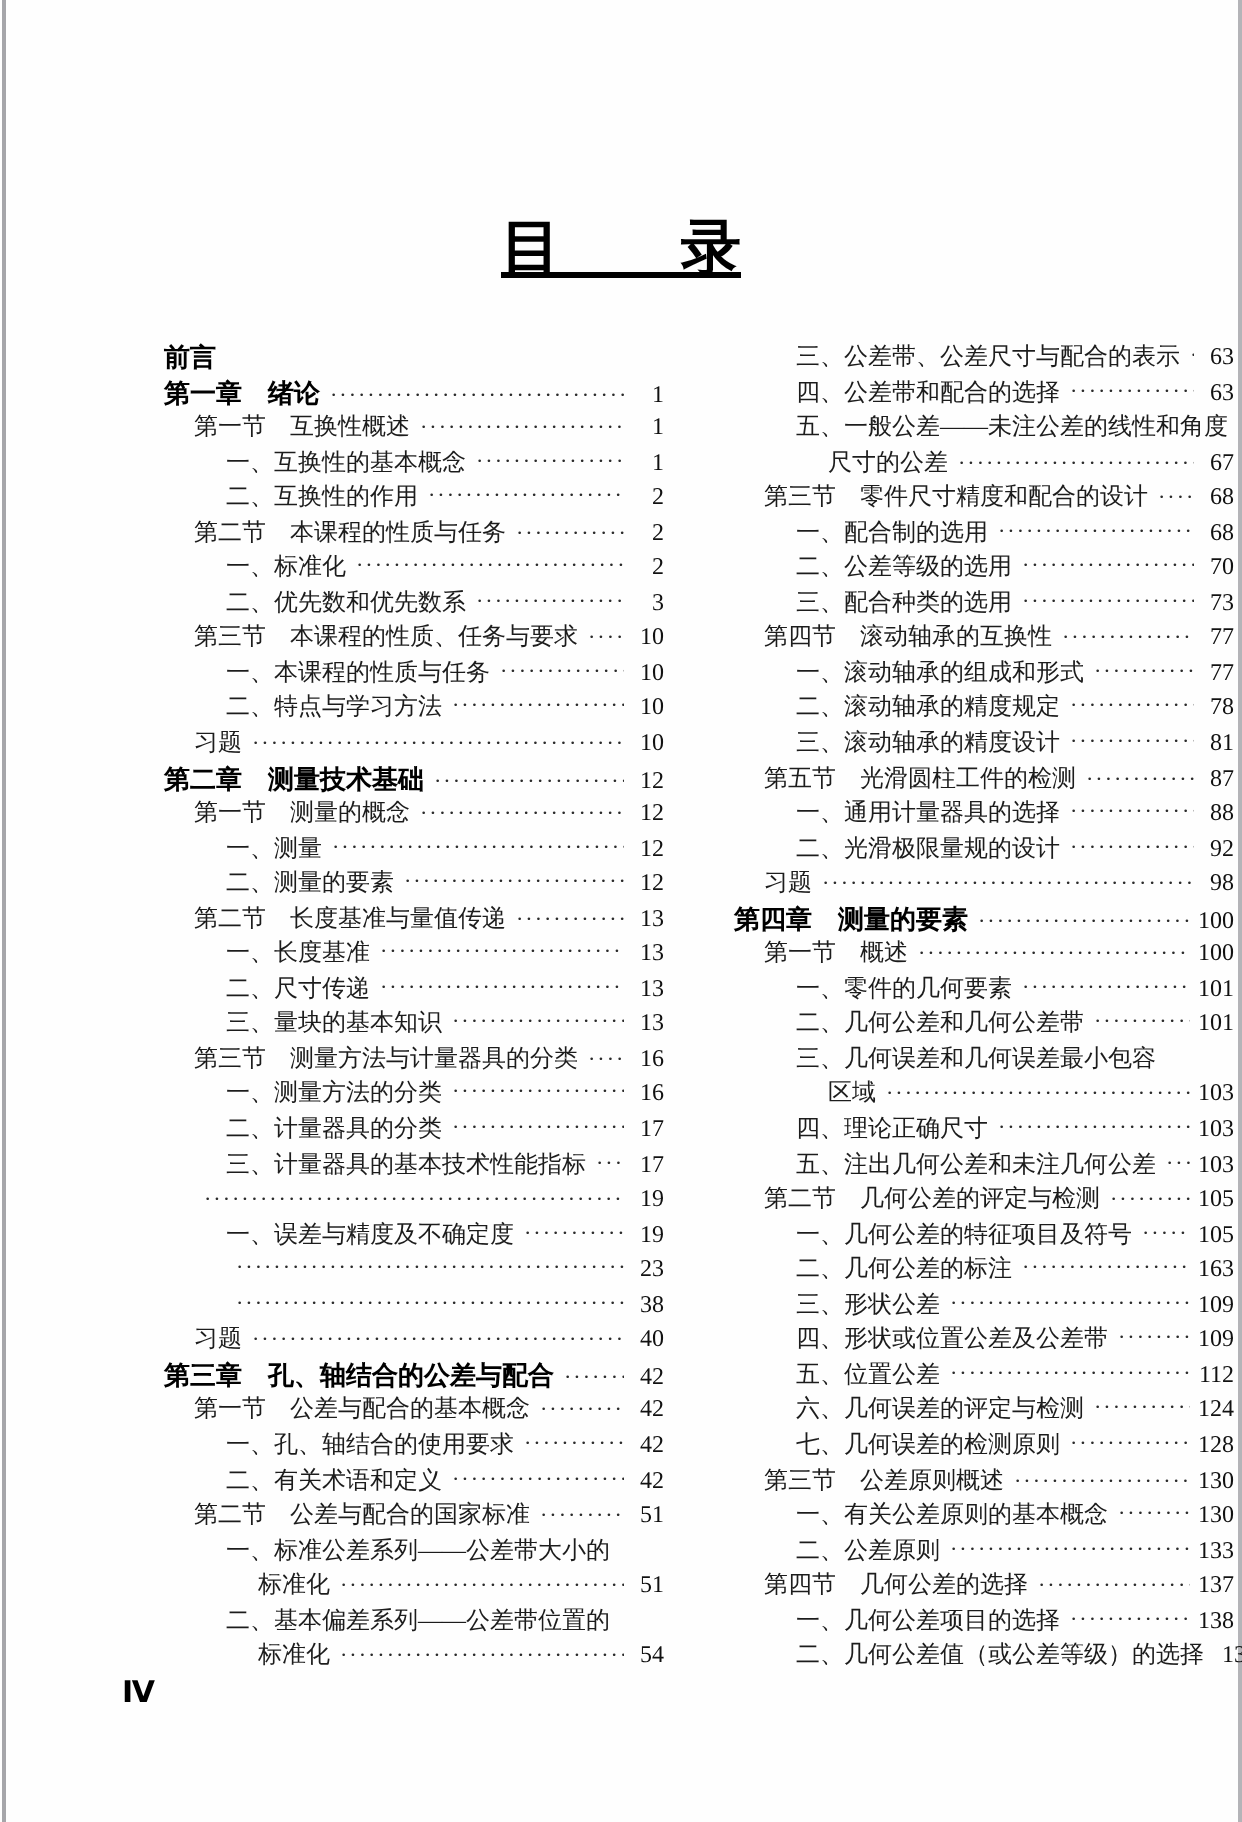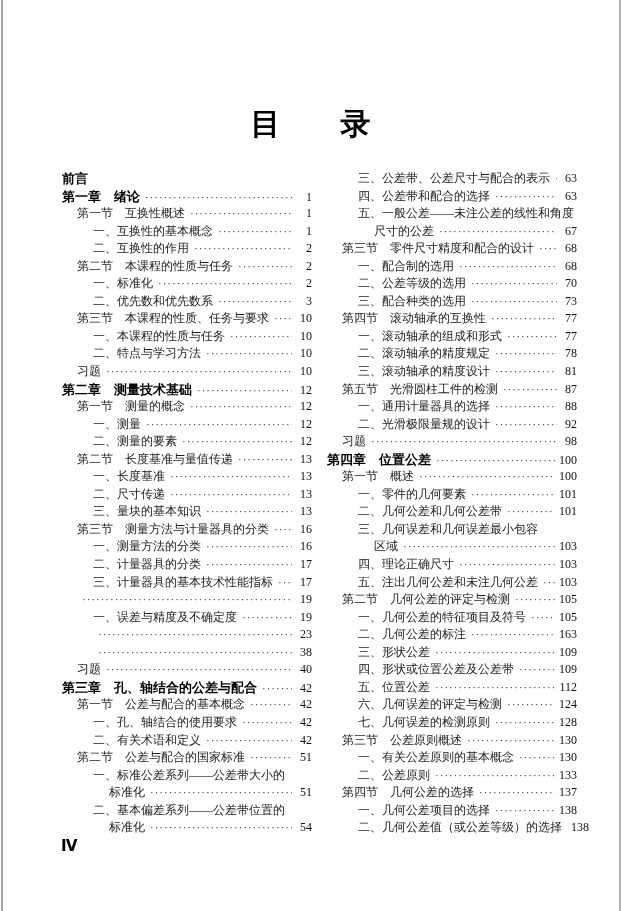--- a/index.html
+++ b/index.html
@@ -22,7 +22,7 @@
   .page-title {
     position: absolute; top: 104px; left: 0; width: 621px;
     text-align: center;
-    font-size: 30px; font-weight: bold; color: #000;
+    font-size: 30px; font-weight: bold; color: #000; text-decoration: underline;
   }
   .toc-columns {
     position: absolute; top: 170px; left: 62px;

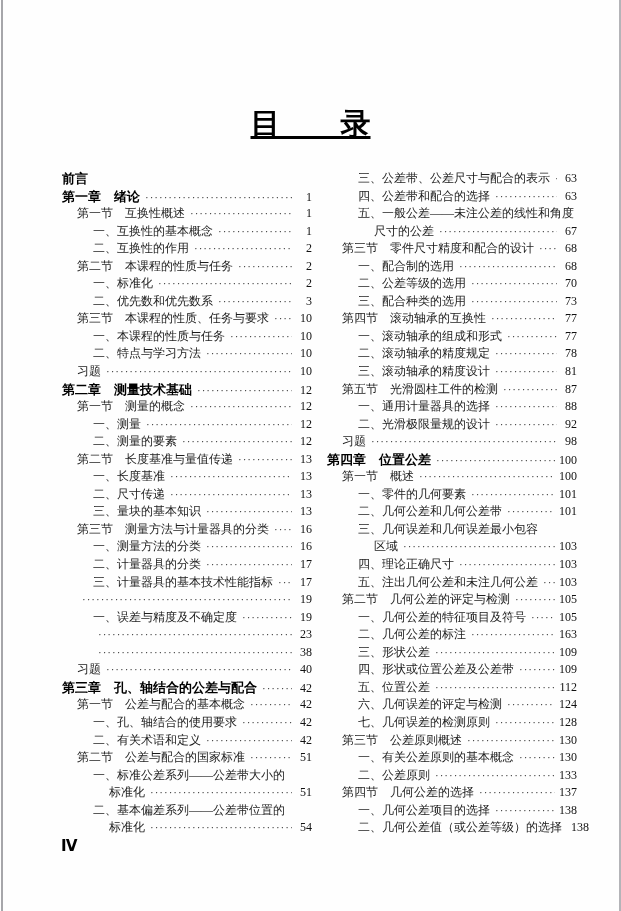--- a/index.html
+++ b/index.html
@@ -28,7 +28,7 @@
     position: absolute; top: 170px; left: 62px;
     display: flex; gap: 15px;
   }
-  .toc-col { width: 250px; }
+  .toc-col { width: 250px; margin-left: 20px; }
   .toc-line {
     display: flex; align-items: baseline;
     height: 17.55px; line-height: 17.55px;

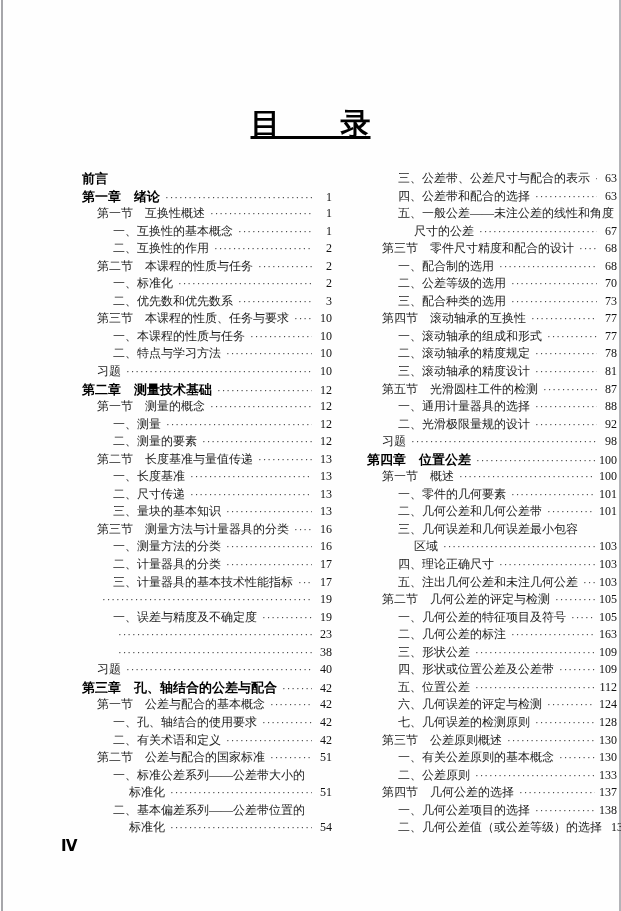--- a/index.html
+++ b/index.html
@@ -329,7 +329,7 @@
         <span class="toc-page">98</span>
       </div>
       <div class="toc-line lvl0 chapter">
-        <span class="toc-text">第四章　位置公差</span>
+        <span class="toc-text">第四章　测量的要素</span>
         <span class="dot-leader">················································································</span>
         <span class="toc-page">100</span>
       </div>

